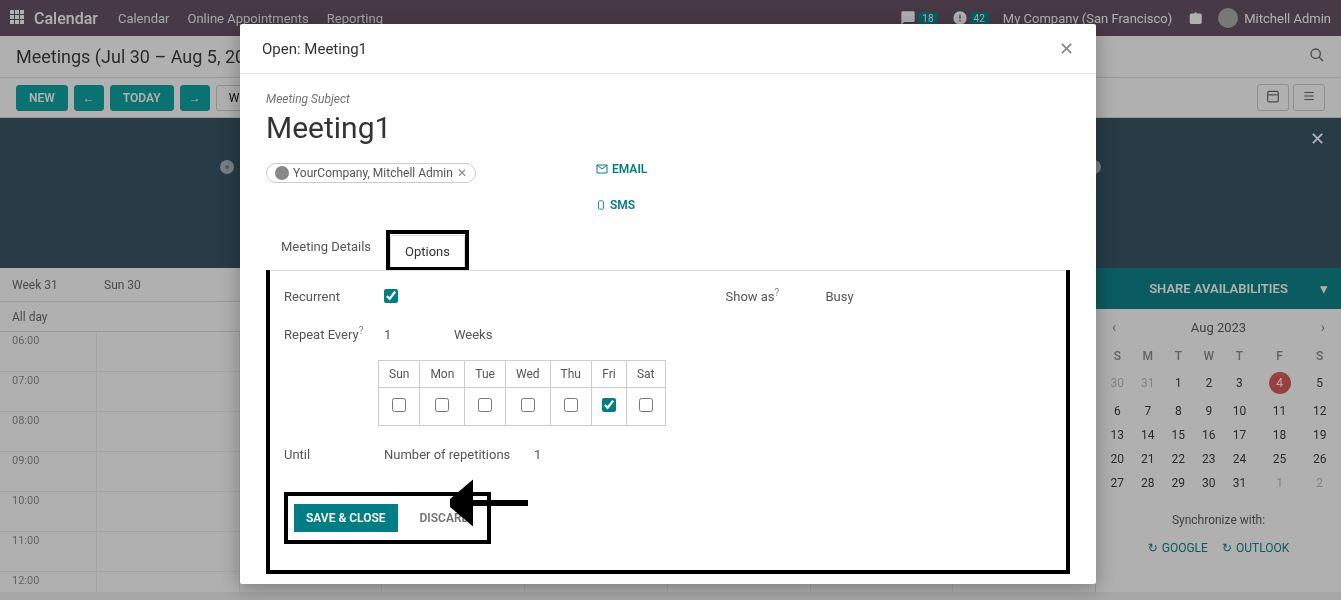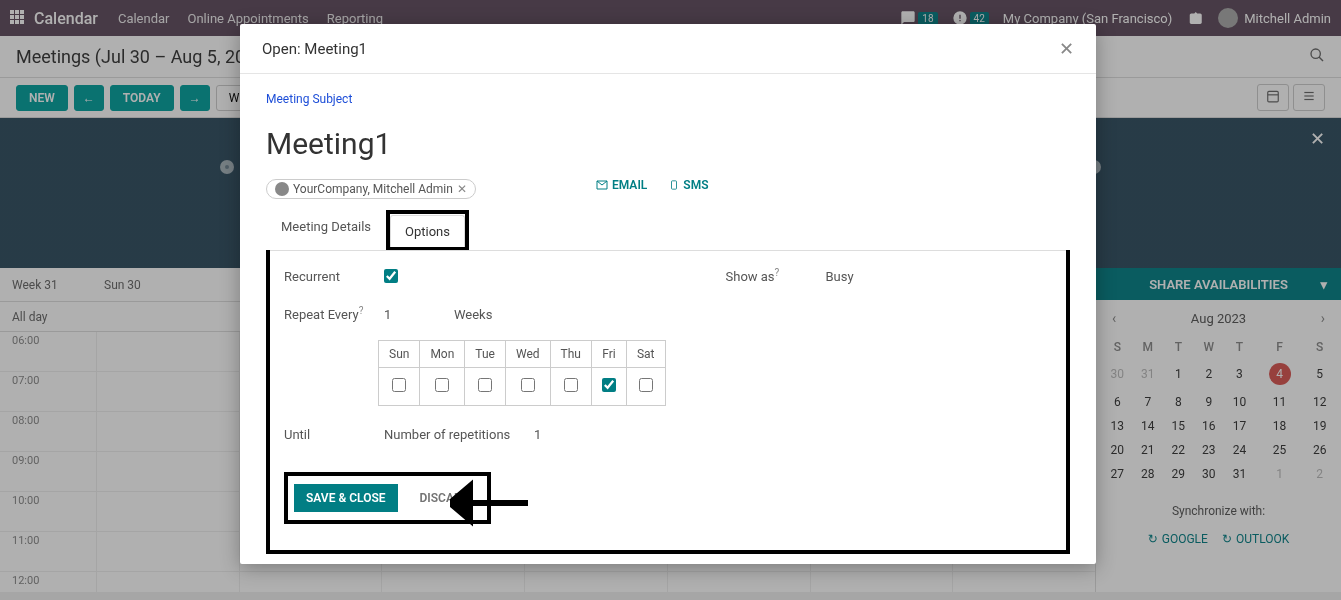--- a/index.html
+++ b/index.html
@@ -74,7 +74,7 @@
 .modal-title { font-size: 15px; color: #333; }
 .modal-close { margin-left: auto; color: #888; font-size: 18px; cursor: pointer; }
 .modal-body { padding: 18px 26px 10px 26px; }
-.field-label { font-size: 12px; color: #1d4ed8; margin-bottom: 20px; }
+.field-label { font-size: 12px; color: #737373; margin-bottom: 4px; font-style: italic; }
 .big-title { font-size: 30px; color: #333; margin-bottom: 18px; }
 .chip { display: inline-flex; align-items: center; border: 1px solid #ccc; border-radius: 12px; padding: 2px 8px; font-size: 12px; color: #555; gap: 4px; }
 .chip .x { cursor: pointer; color: #888; }

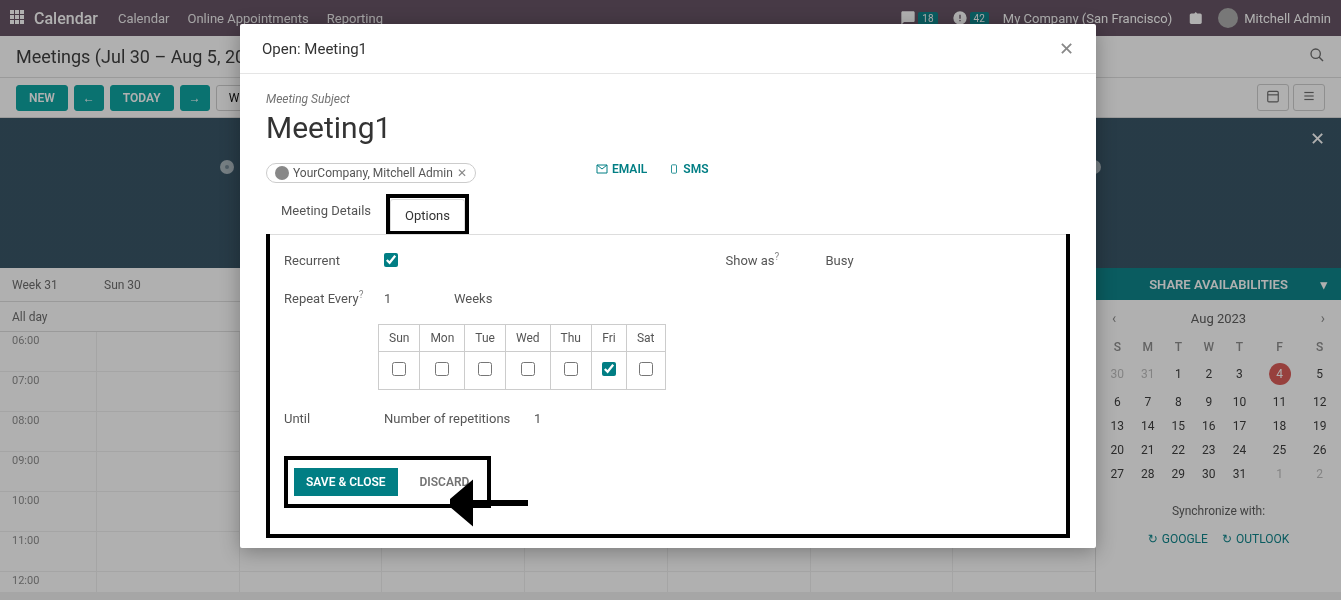--- a/index.html
+++ b/index.html
@@ -79,7 +79,7 @@
 .chip { display: inline-flex; align-items: center; border: 1px solid #ccc; border-radius: 12px; padding: 2px 8px; font-size: 12px; color: #555; gap: 4px; }
 .chip .x { cursor: pointer; color: #888; }
 .chip .avatar { width: 14px; height: 14px; border-radius: 50%; background: #888; }
-.comm-row { display: flex; gap: 22px; margin-left: 330px; margin-top: -22px; margin-bottom: 18px; }
+.comm-row { display: flex; gap: 22px; margin-left: 330px; margin-top: -22px; margin-bottom: 18px; flex-direction: column; }
 .comm-item { color: #017e84; font-size: 12px; font-weight: 600; cursor: pointer; display: flex; align-items: center; gap: 4px; }
 .tabs { display: flex; border-bottom: 1px solid #ddd; margin-top: 10px; }
 .tab { padding: 8px 14px; font-size: 13px; color: #555; cursor: pointer; border: 1px solid transparent; border-bottom: none; }

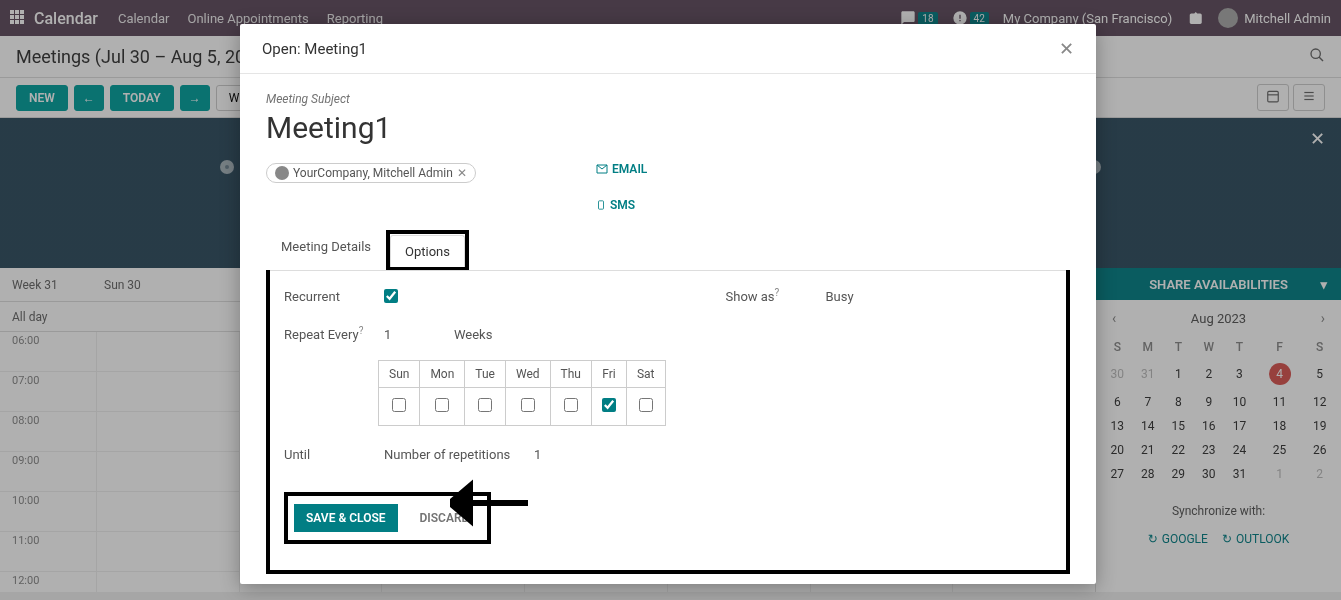--- a/index.html
+++ b/index.html
@@ -53,7 +53,7 @@
 .time-cell { flex: 1; border-left: 1px solid #eee; }
 
 .cal-right { width: 246px; background: #fff; border-left: 1px solid #ddd; }
-.share-btn { background: #017e84; color: #fff; height: 32px; display: flex; align-items: center; justify-content: center; font-size: 13px; font-weight: 600; position: relative; cursor: pointer; }
+.share-btn { background: #017e84; color: #fff; height: 41px; display: flex; align-items: center; justify-content: center; font-size: 13px; font-weight: 600; position: relative; cursor: pointer; }
 .share-btn .chev { position: absolute; right: 14px; }
 .mini-cal { padding: 10px 6px; }
 .mini-cal-header { display: flex; align-items: center; justify-content: space-between; padding: 0 10px; font-size: 13px; color: #555; margin-bottom: 10px; }

